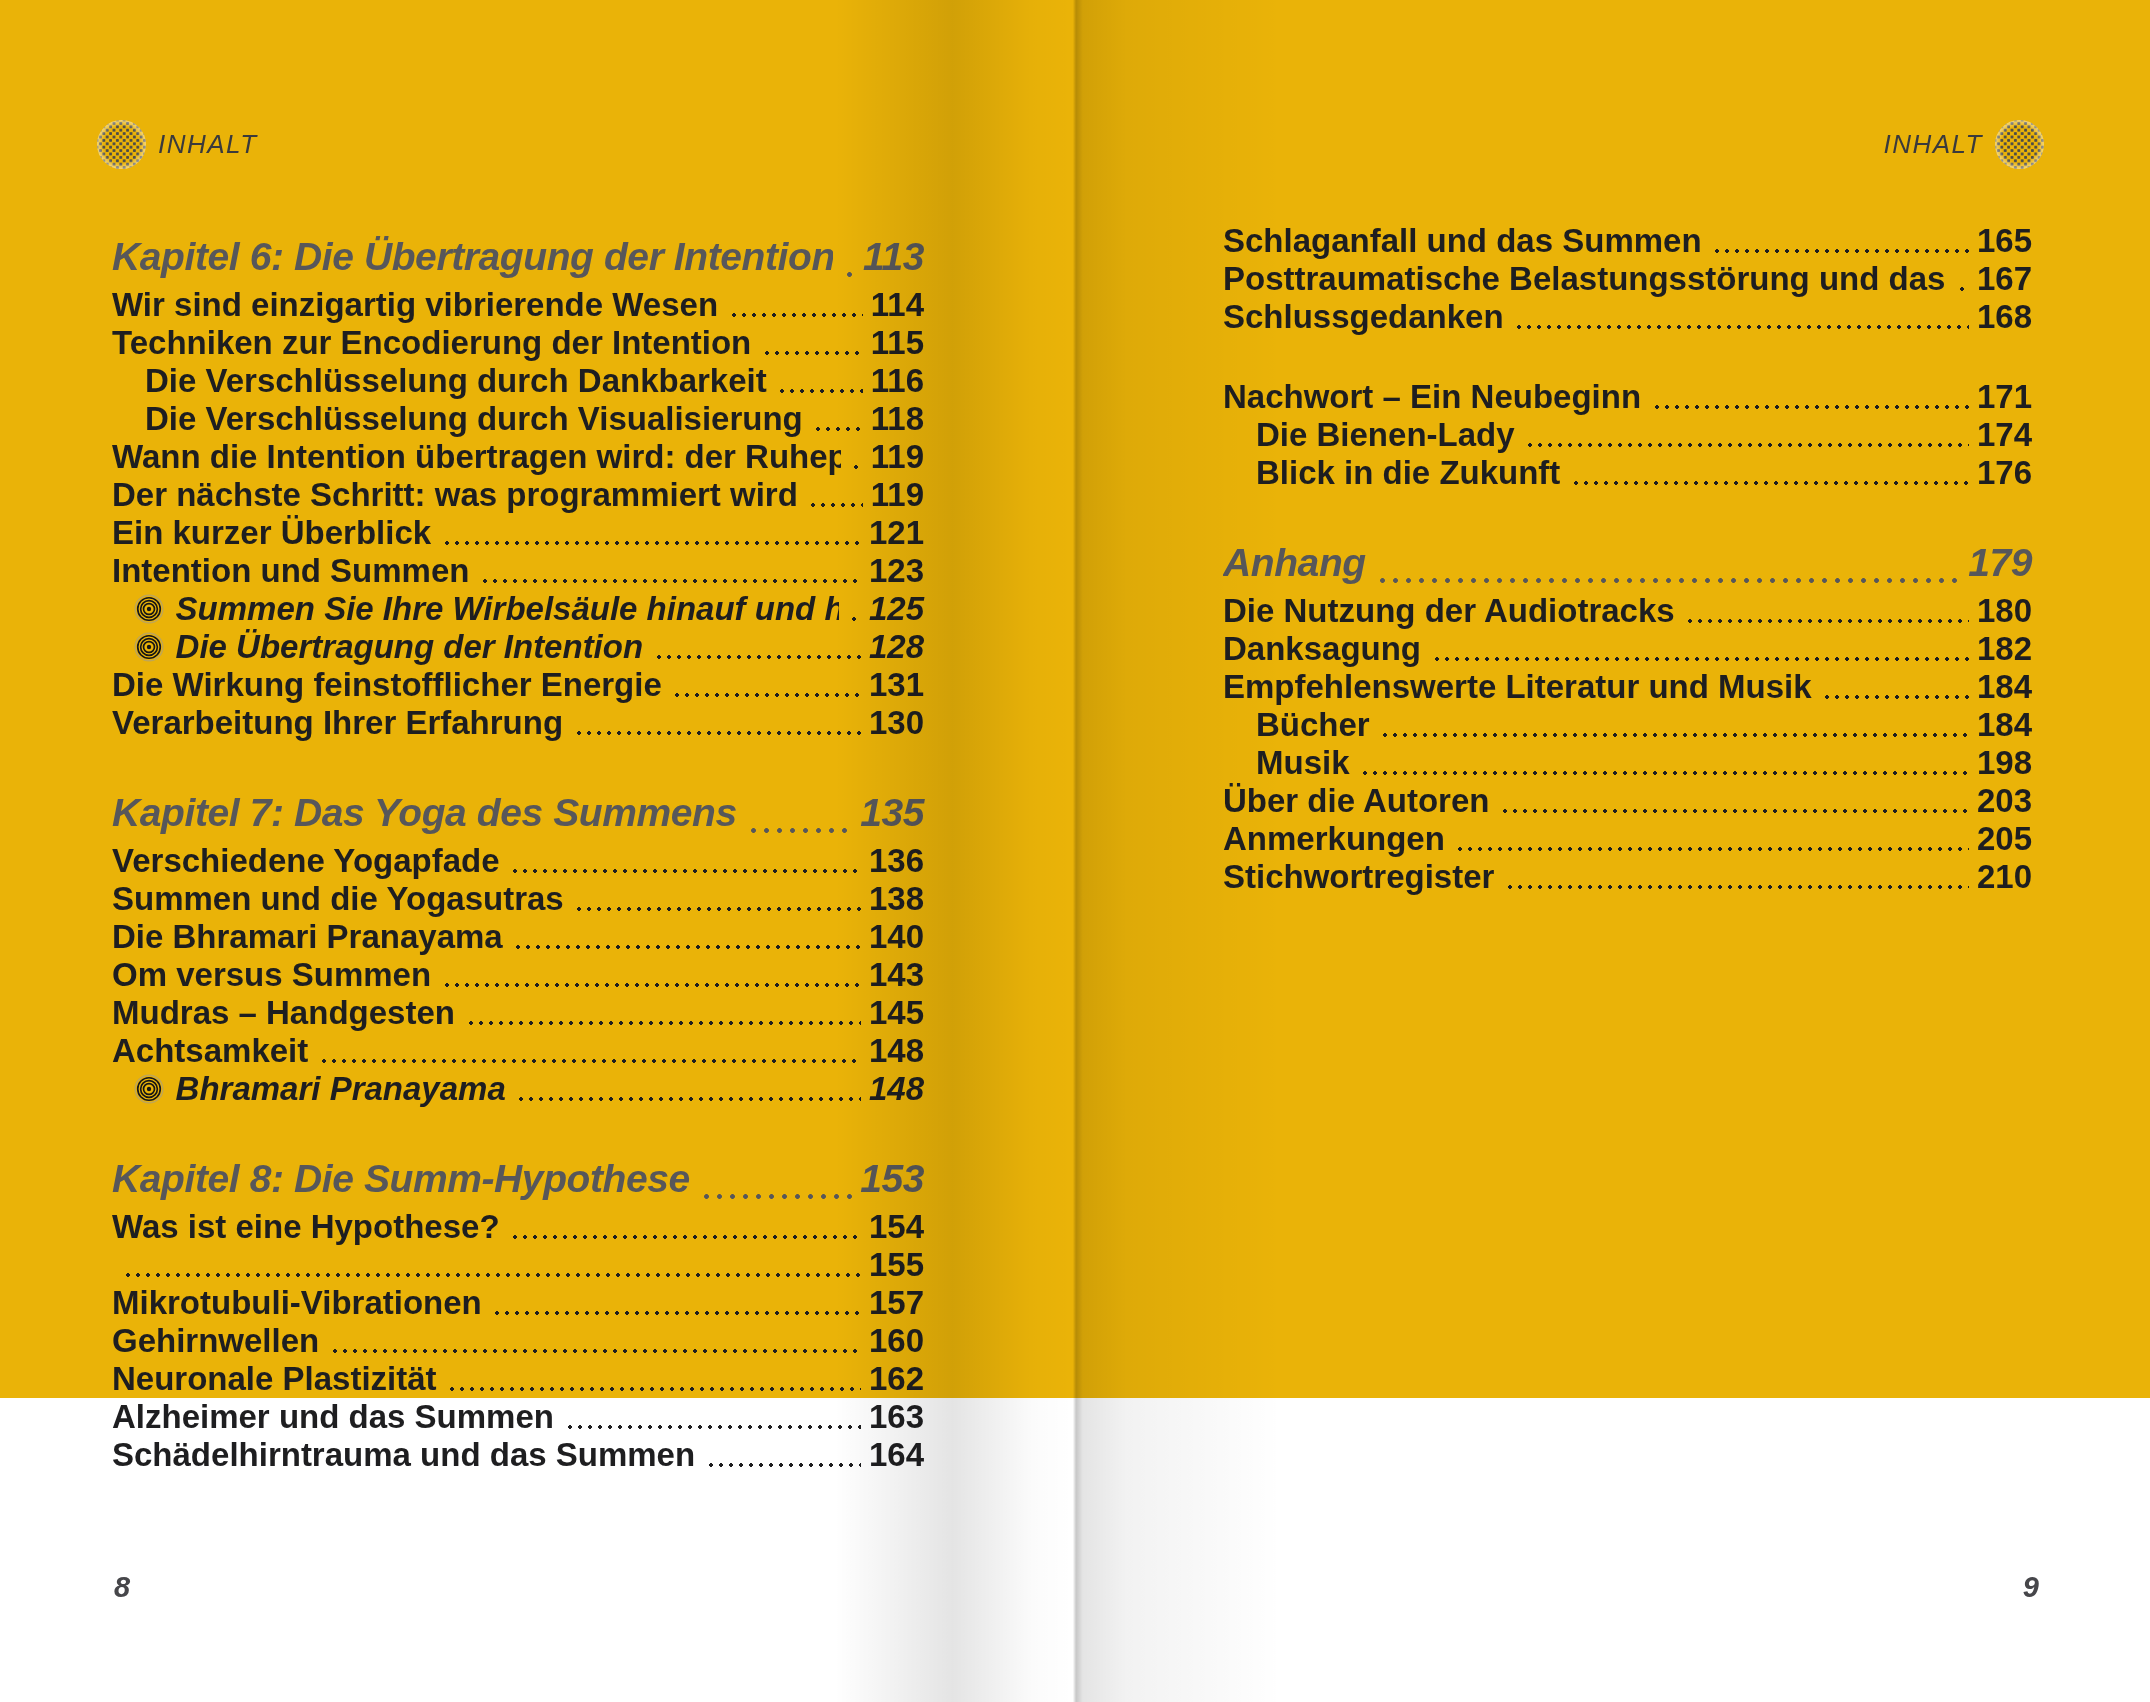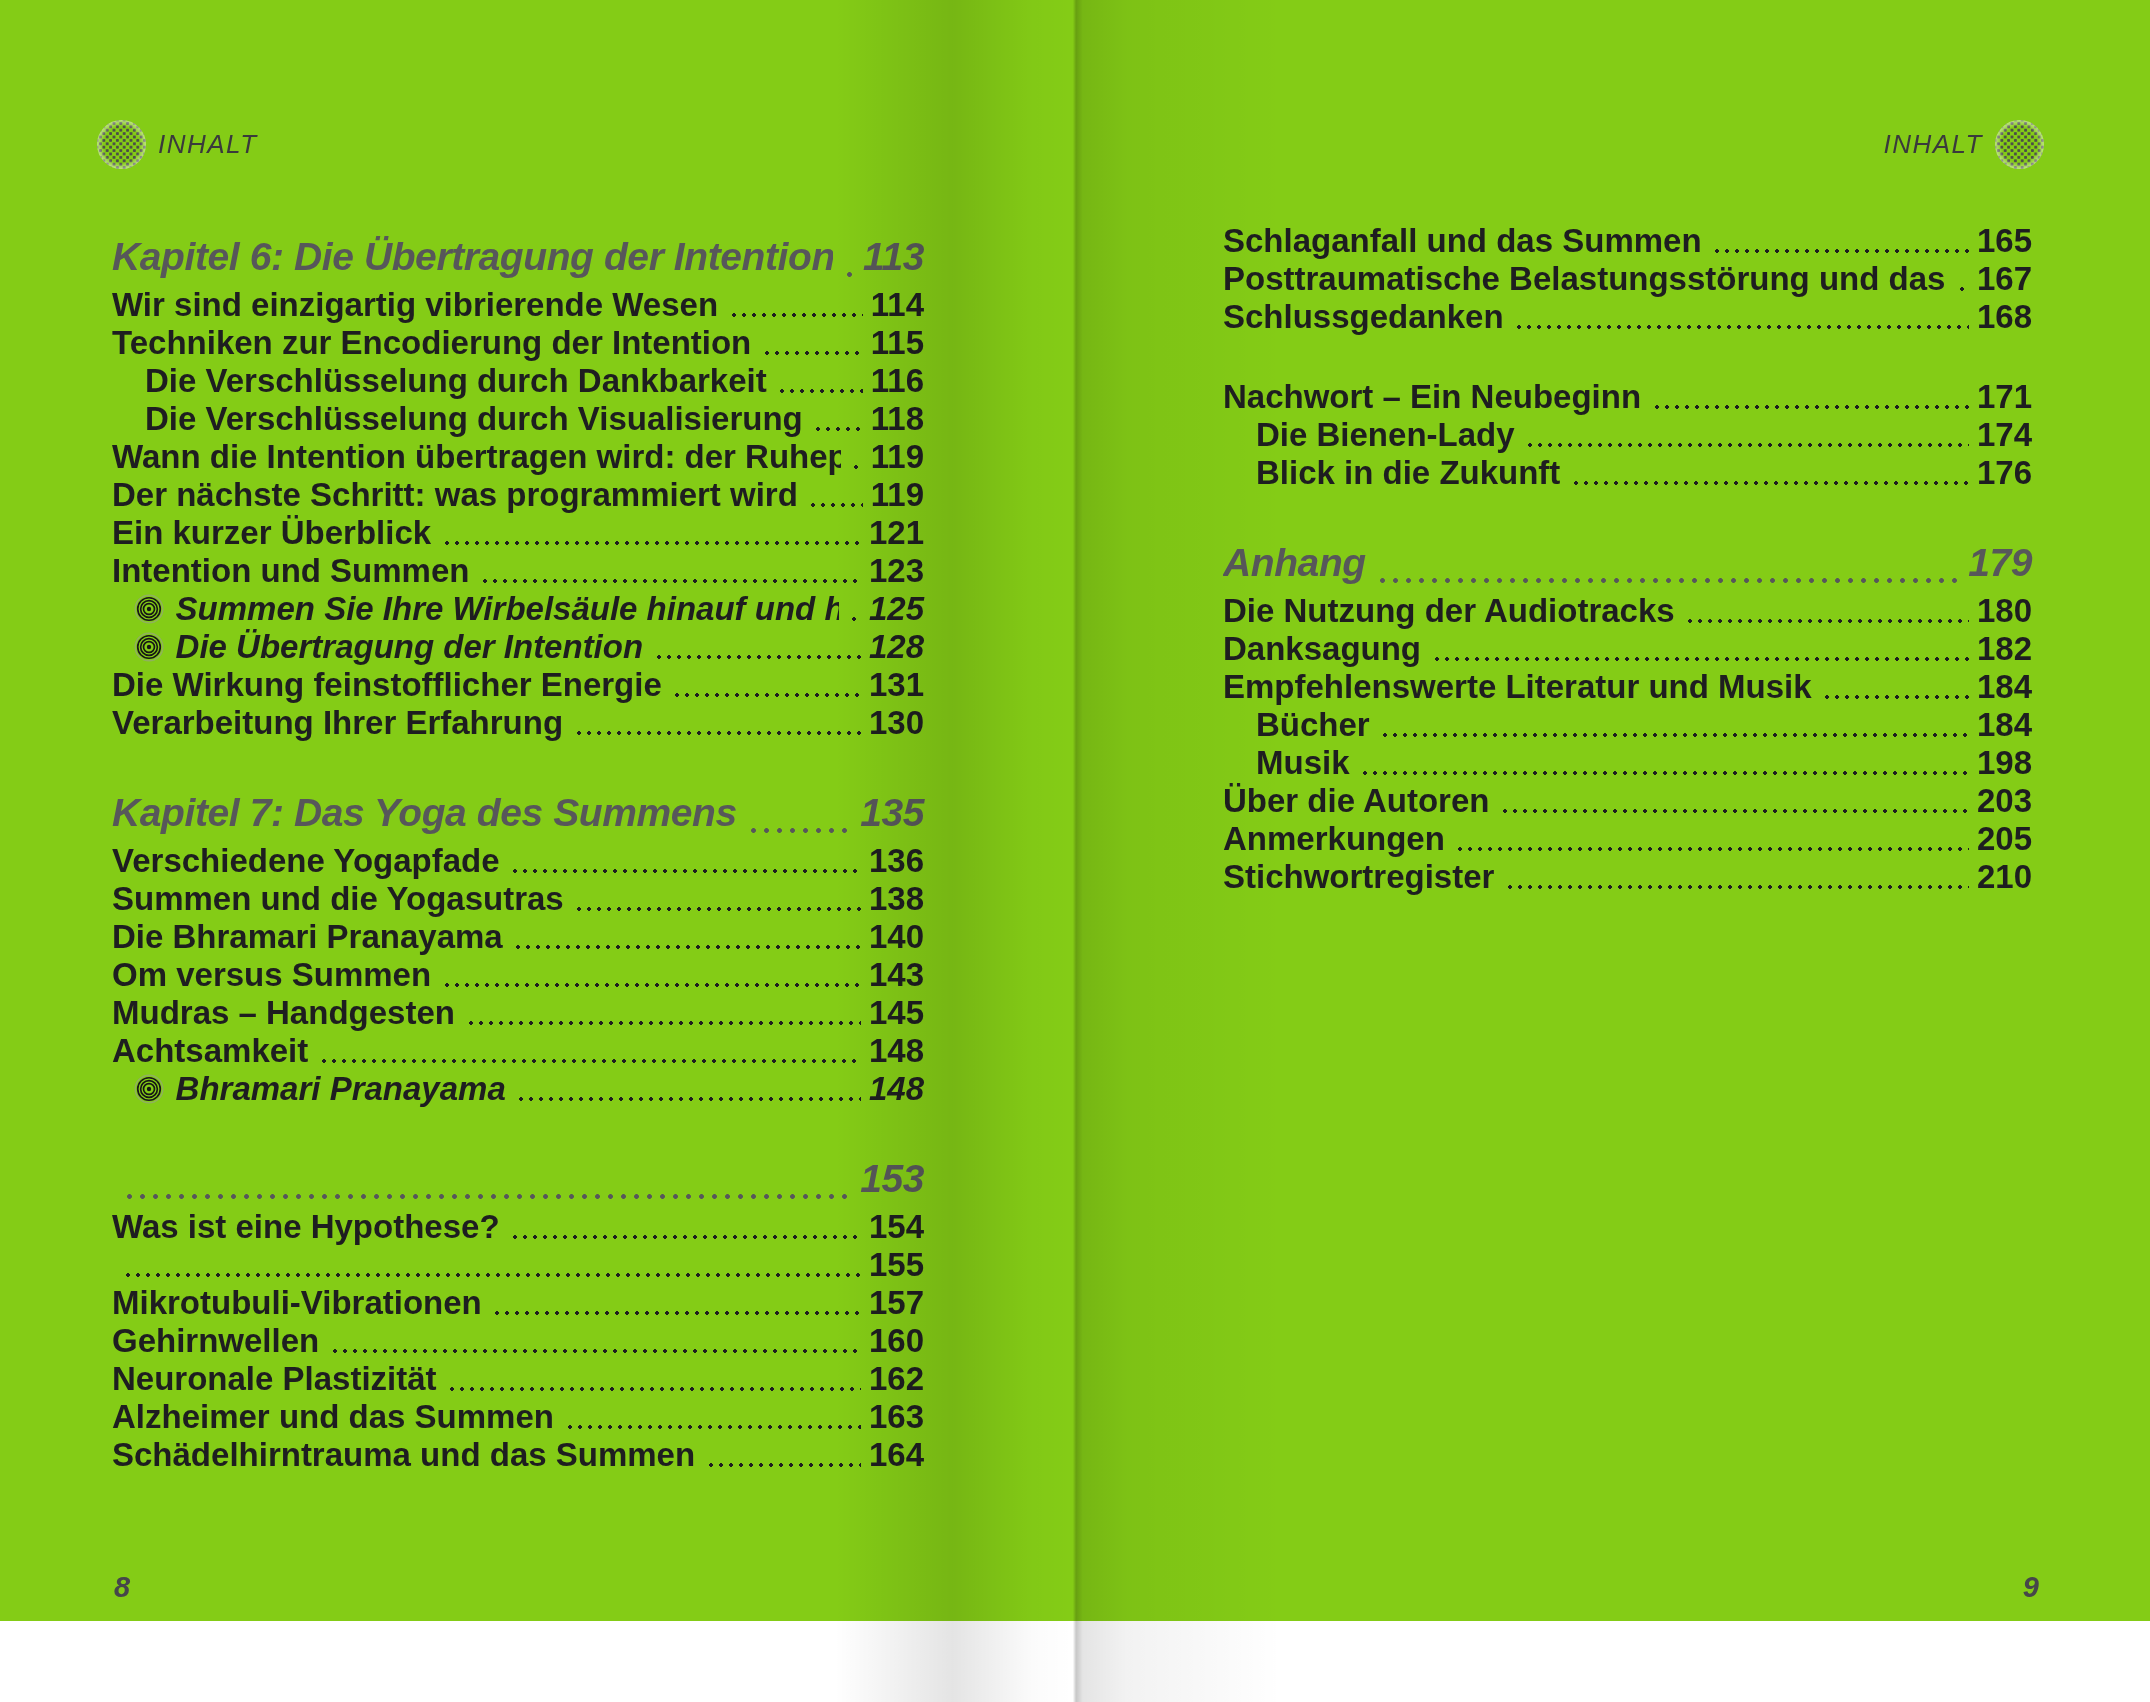--- a/index.html
+++ b/index.html
@@ -10,7 +10,7 @@
     overflow:hidden;
   }
   .spread{position:relative; width:2151px; height:1703px; background:#fff;}
-  .page{position:absolute; top:0; width:1075px; height:1621px; background:#84cc16;}
+  .page{position:absolute; top:0; width:1075px; height:1398px; background:#eab308;}
   .page.left{left:0;}
   .page.right{left:1075px;}
 

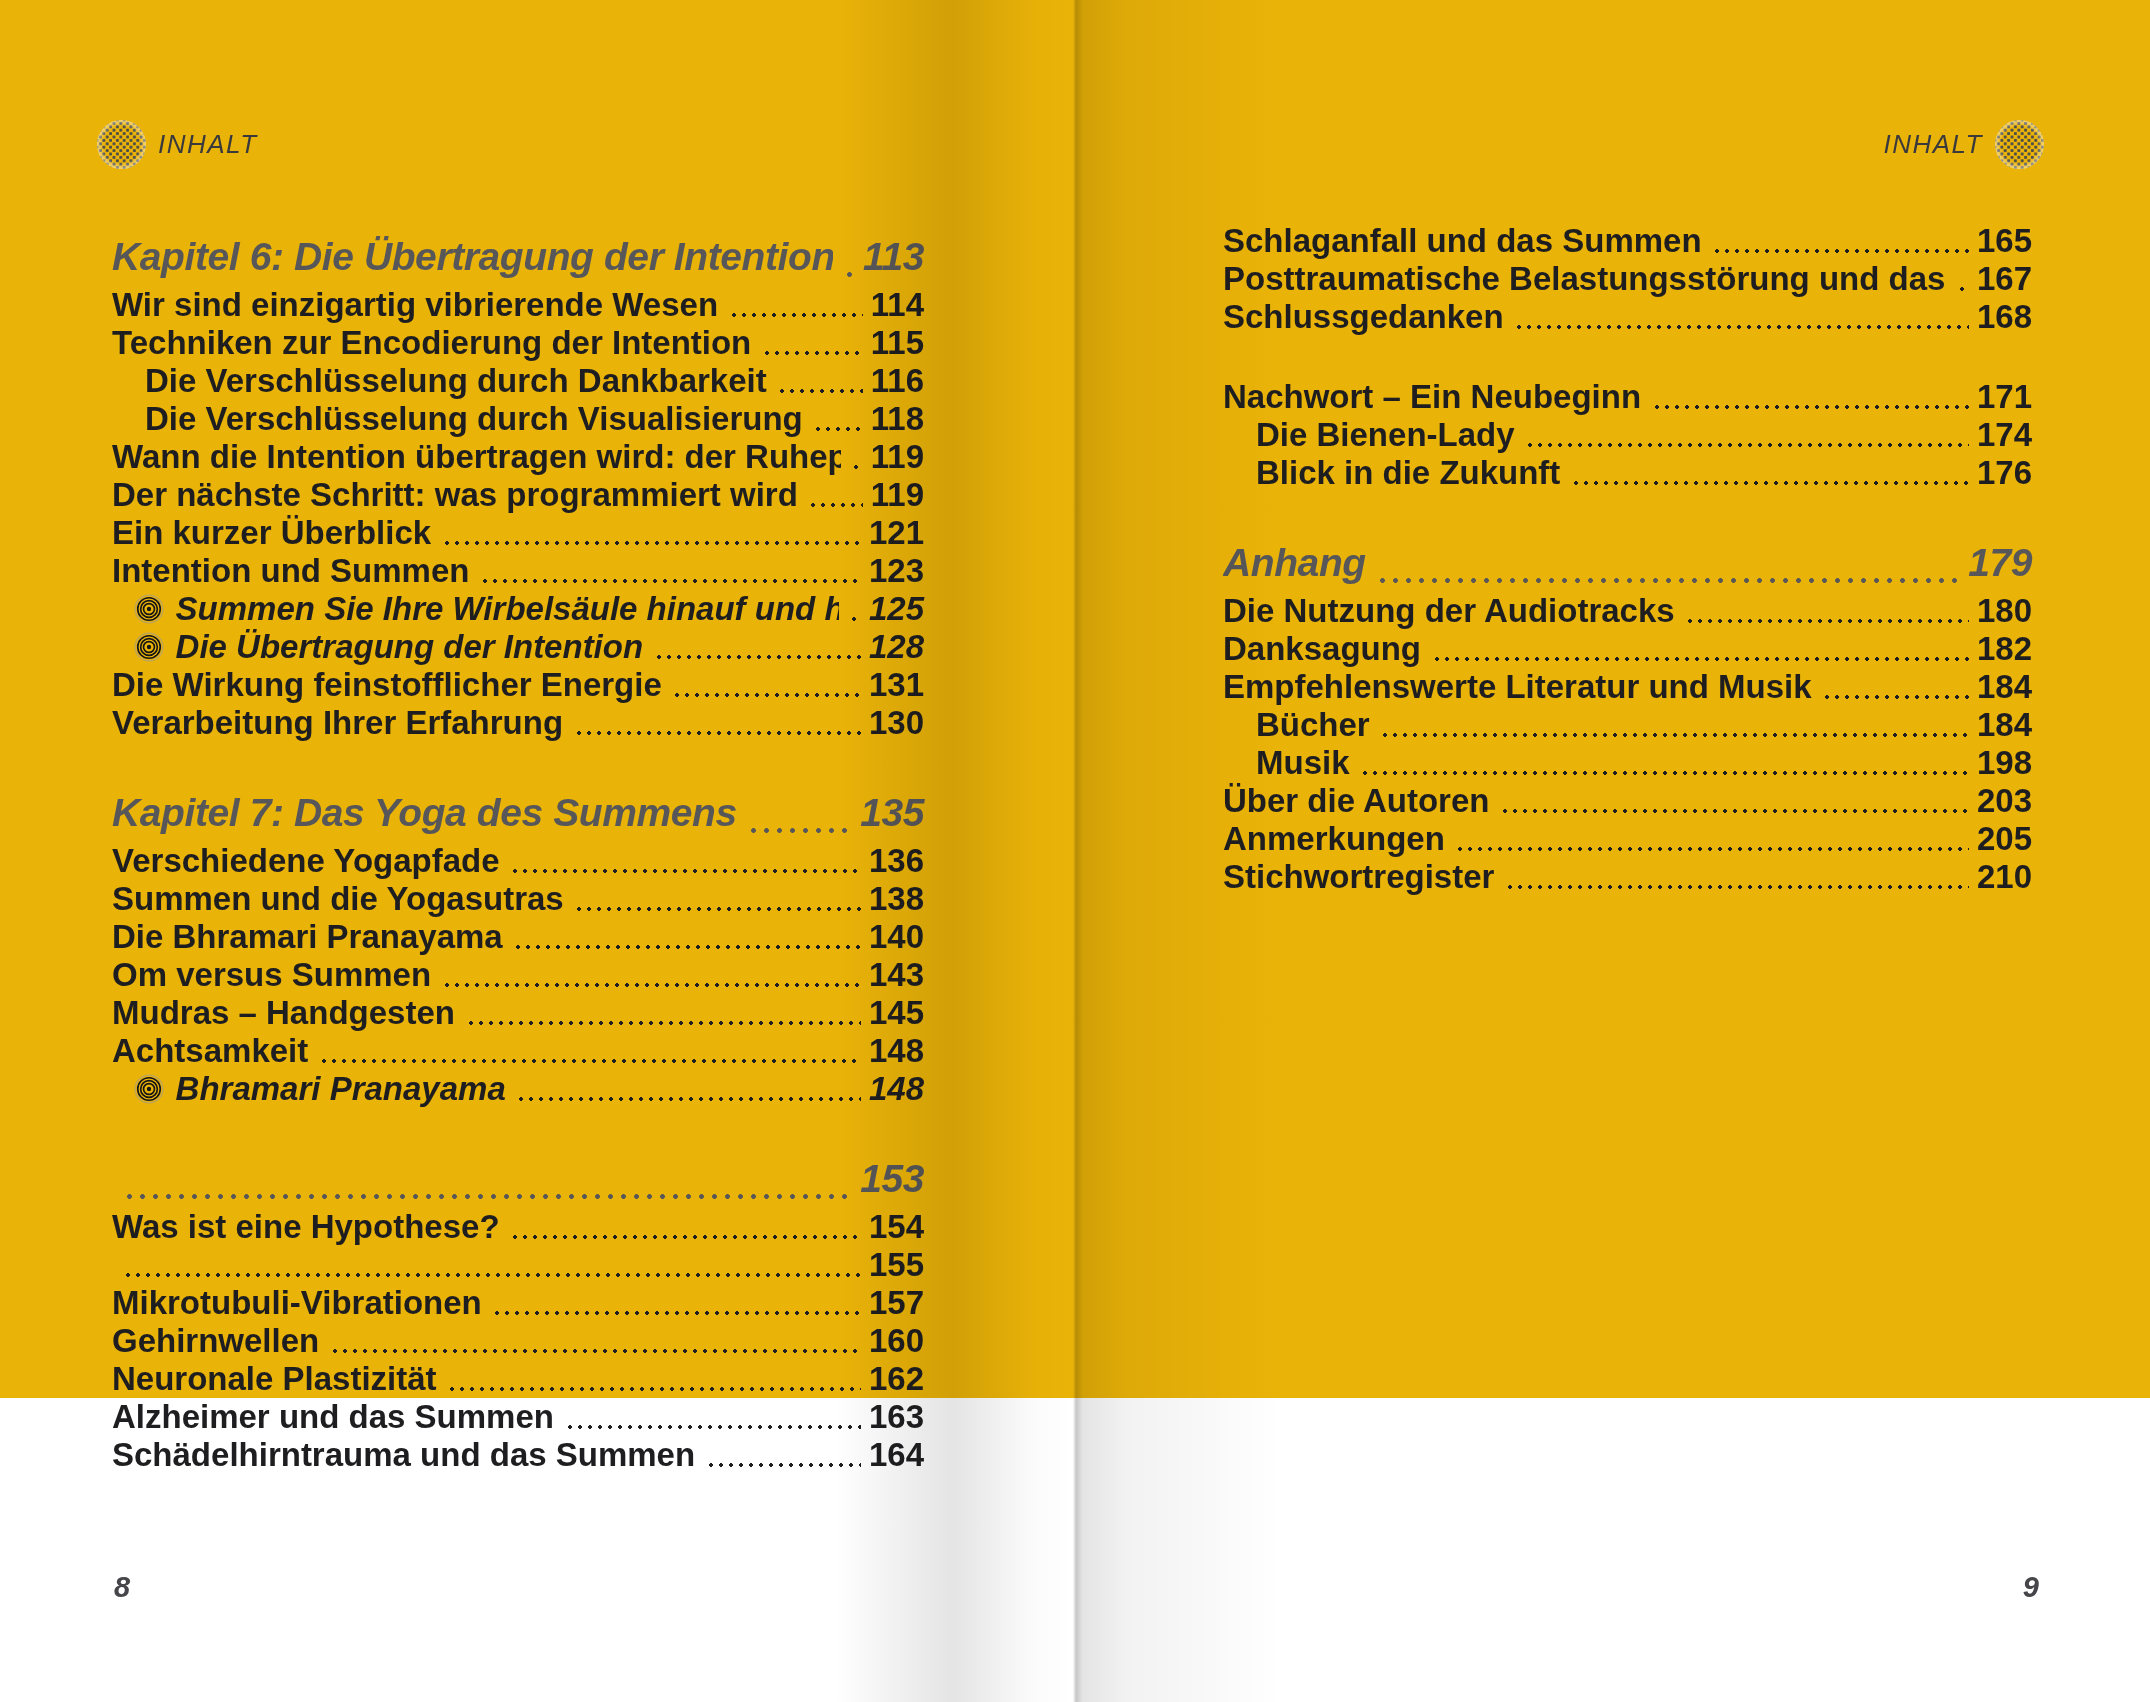--- a/index.html
+++ b/index.html
@@ -272,6 +272,7 @@
   </div>
         <div class="row chapter gap">
 
+    <span class="label">Kapitel 8: Die Summ-Hypothese</span>
     <span class="leader"></span>
     <span class="num">153</span>
   </div>

